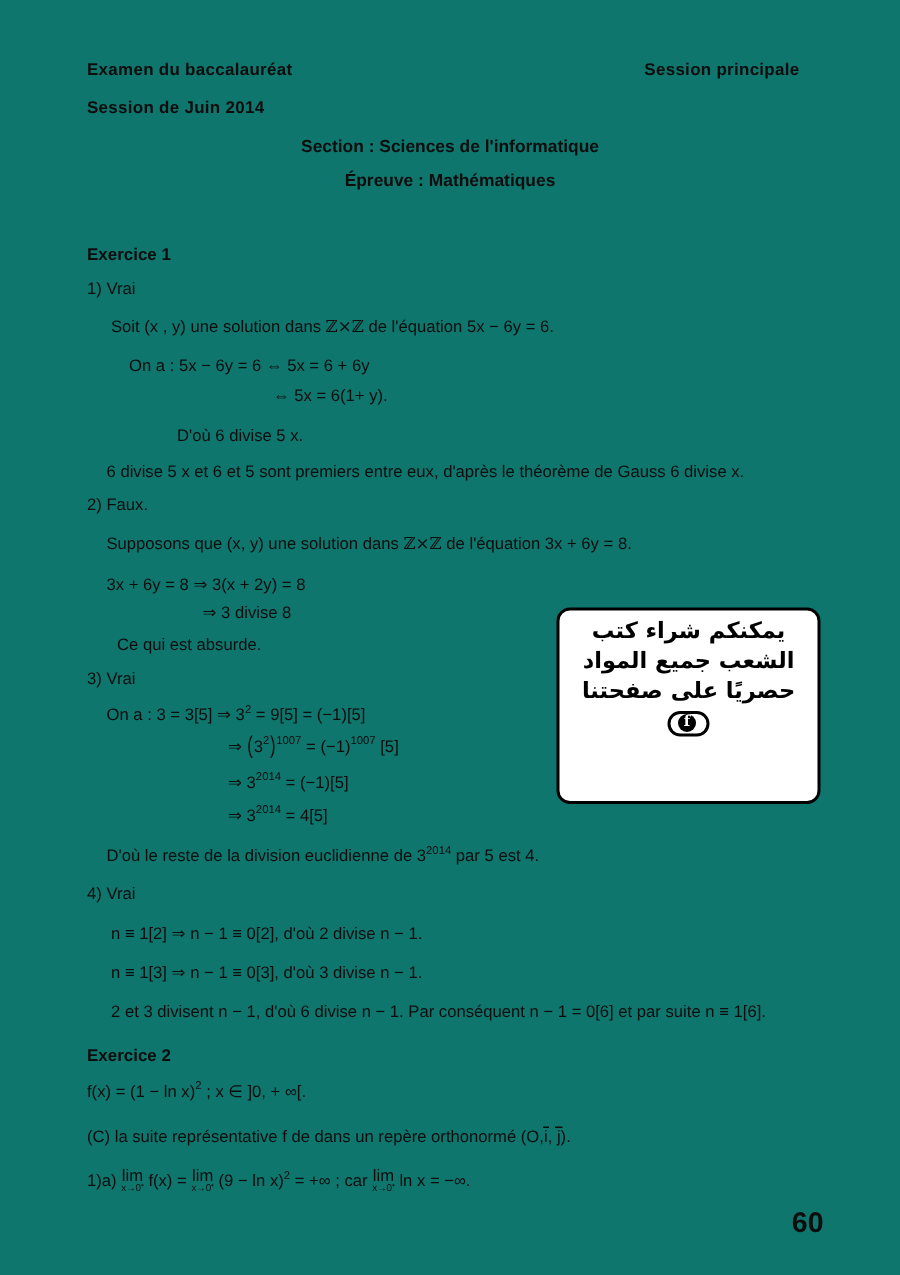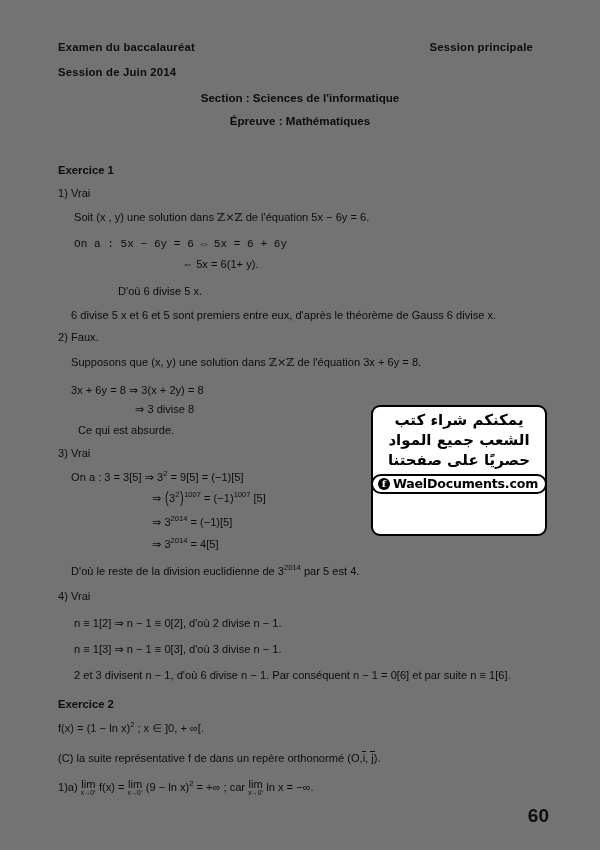--- a/index.html
+++ b/index.html
@@ -18,7 +18,7 @@
   .page {
     position: absolute;
     inset: 0;
-    background: #737373;
+    background: #0f766e;
   }
 
   

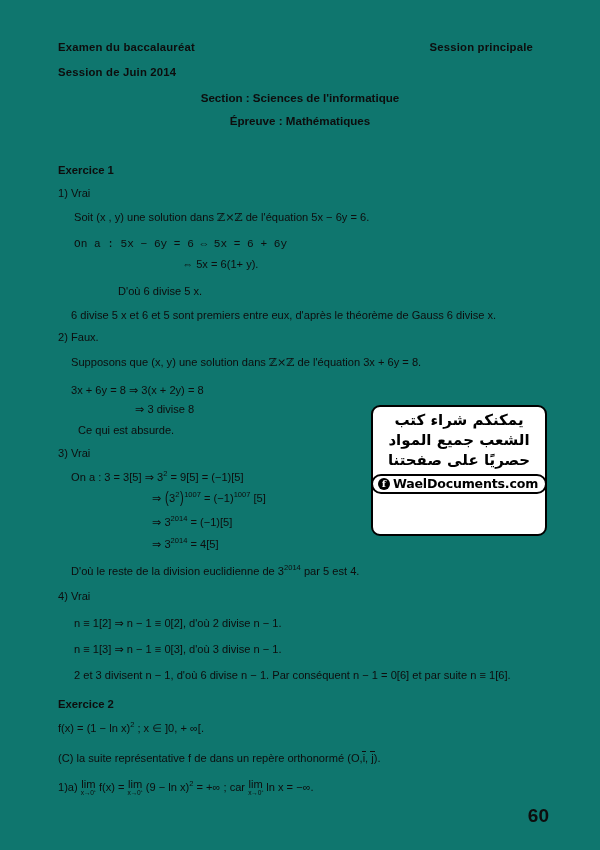--- a/index.html
+++ b/index.html
@@ -177,7 +177,7 @@
     <span>Soit (x , y) une solution dans </span><span class="bb">ℤ×ℤ</span><span> de l'équation  5x − 6y = 6.</span>
   </div>
 
-  <div class="blk" style="left:74px; top:238px;font-family:Liberation Mono, monospace;">On a :  5x − 6y = 6 ⇔ 5x = 6 + 6y</div>
+  <div class="blk" style="left:86px; top:238px;">On a :  5x − 6y = 6 ⇔ 5x = 6 + 6y</div>
   <div class="blk" style="left:182px; top:258px;">⇔ 5x = 6(1+ y).</div>
   <div class="blk" style="left:74px; top:285px;margin-left:44px;">D'où 6 divise 5 x.</div>
   <div class="blk" style="left:71px; top:309px;">6 divise 5 x et 6 et 5 sont premiers entre eux,  d'après le théorème de Gauss 6 divise x.</div>

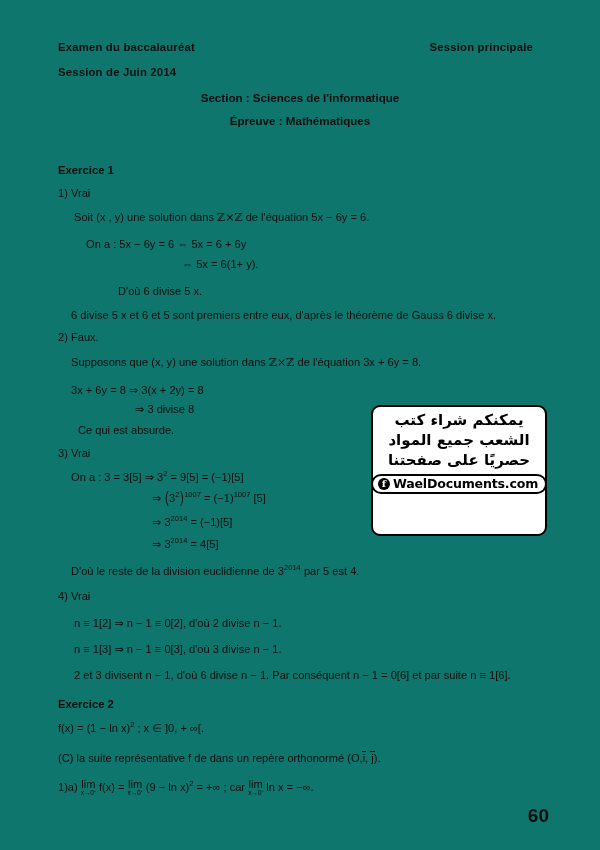--- a/index.html
+++ b/index.html
@@ -248,7 +248,6 @@
     <div class="stamp-line">حصريًا على صفحتنا</div>
     <div class="stamp-pill">
       <span class="fb-icon">f</span>
-      <span class="stamp-url">WaelDocuments.com</span>
     </div>
   </div>
 

